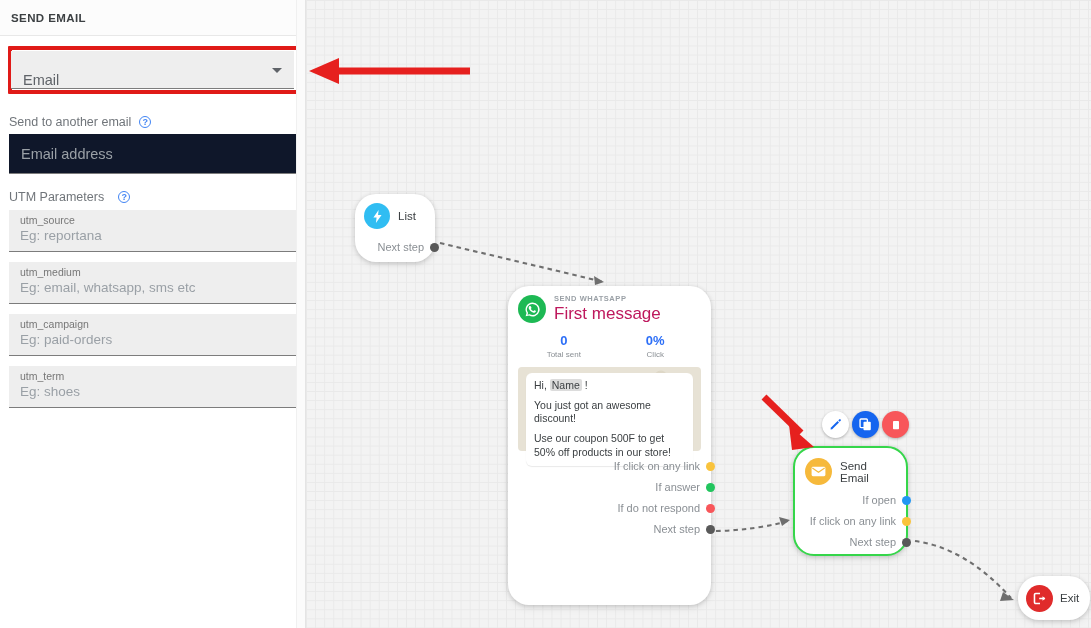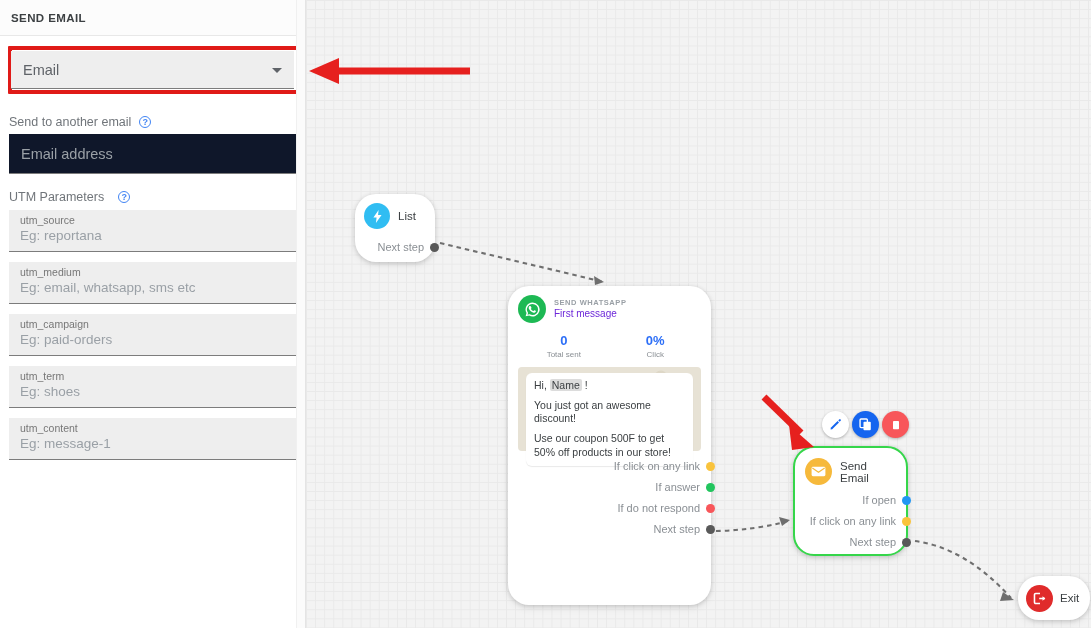--- a/index.html
+++ b/index.html
@@ -51,7 +51,7 @@
     height: 38px;
     background: #eeeeee;
     border-bottom: 1px solid #7c7c7c;
-    display: flex; align-items: center;
+    display: flex; align-items: flex-end;
     padding: 0 12px;
     margin: 0 2px;
   }

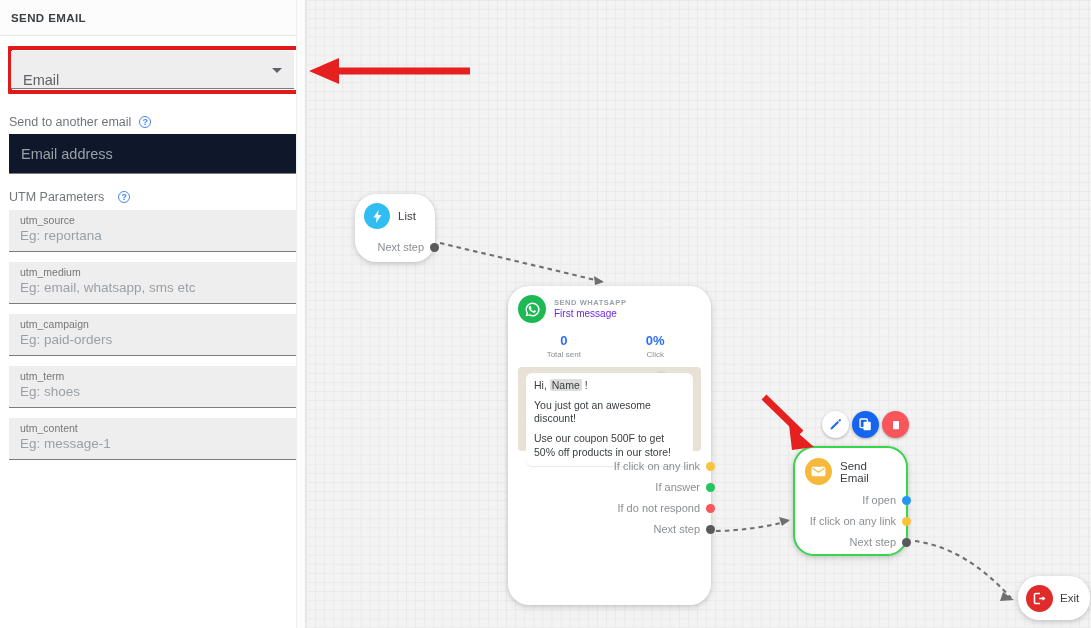--- a/index.html
+++ b/index.html
@@ -167,7 +167,7 @@
     font-size: 7.5px; letter-spacing: .55px; color: #9aa0a6;
     font-weight: bold; text-transform: uppercase;
   }
-  #node-wa .nname { font-size: 10px; color: #6d28d9; margin-top: 2px; }
+  #node-wa .nname { font-size: 17px; color: #be185d; margin-top: 2px; }
   .stats { display: flex; margin-top: 10px; }
   .stat { flex: 1; text-align: center; }
   .stat .num { font-size: 13px; color: #2d6ff7; font-weight: bold; }

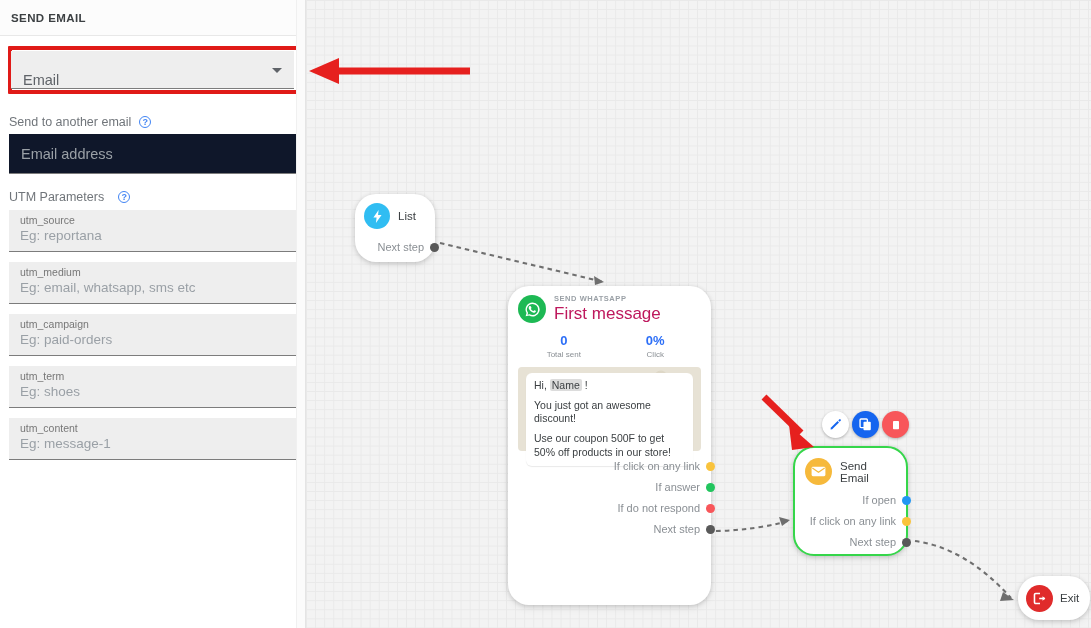--- a/index.html
+++ b/index.html
@@ -288,10 +288,6 @@
         <div class="k">utm_term</div>
         <div class="v">Eg: shoes</div>
       </div>
-      <div class="utm-field">
-        <div class="k">utm_content</div>
-        <div class="v">Eg: message-1</div>
-      </div>
 
     </div>
 

